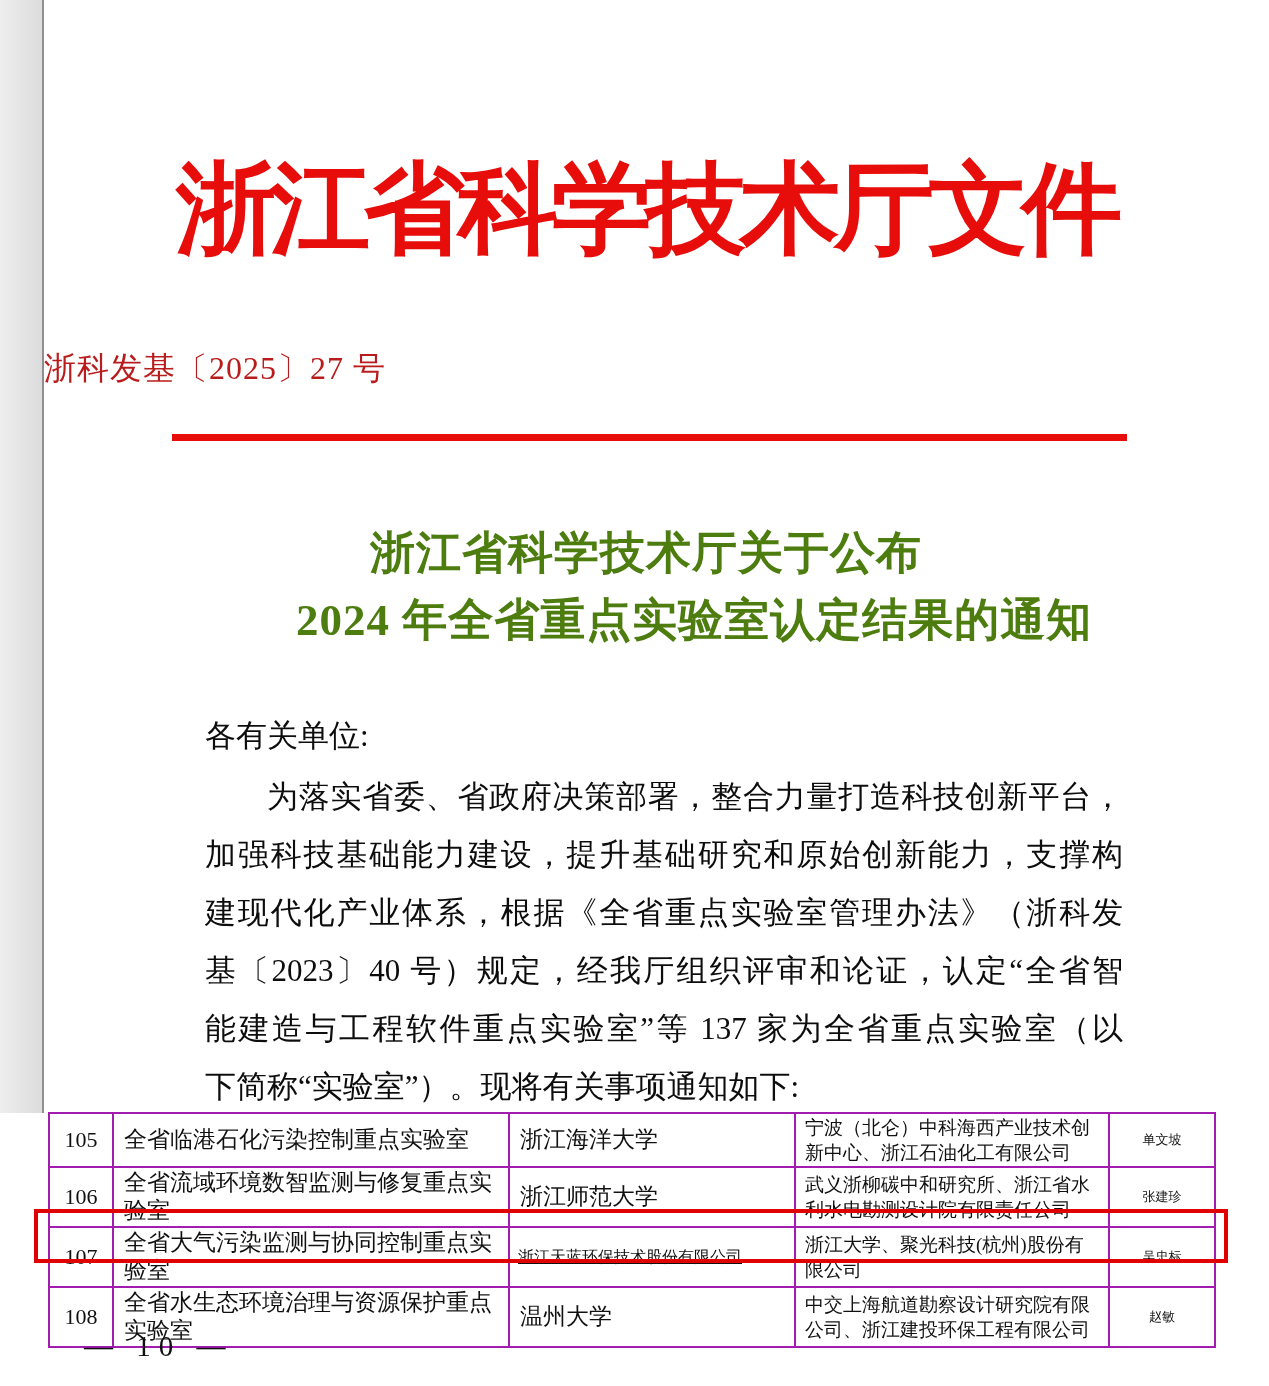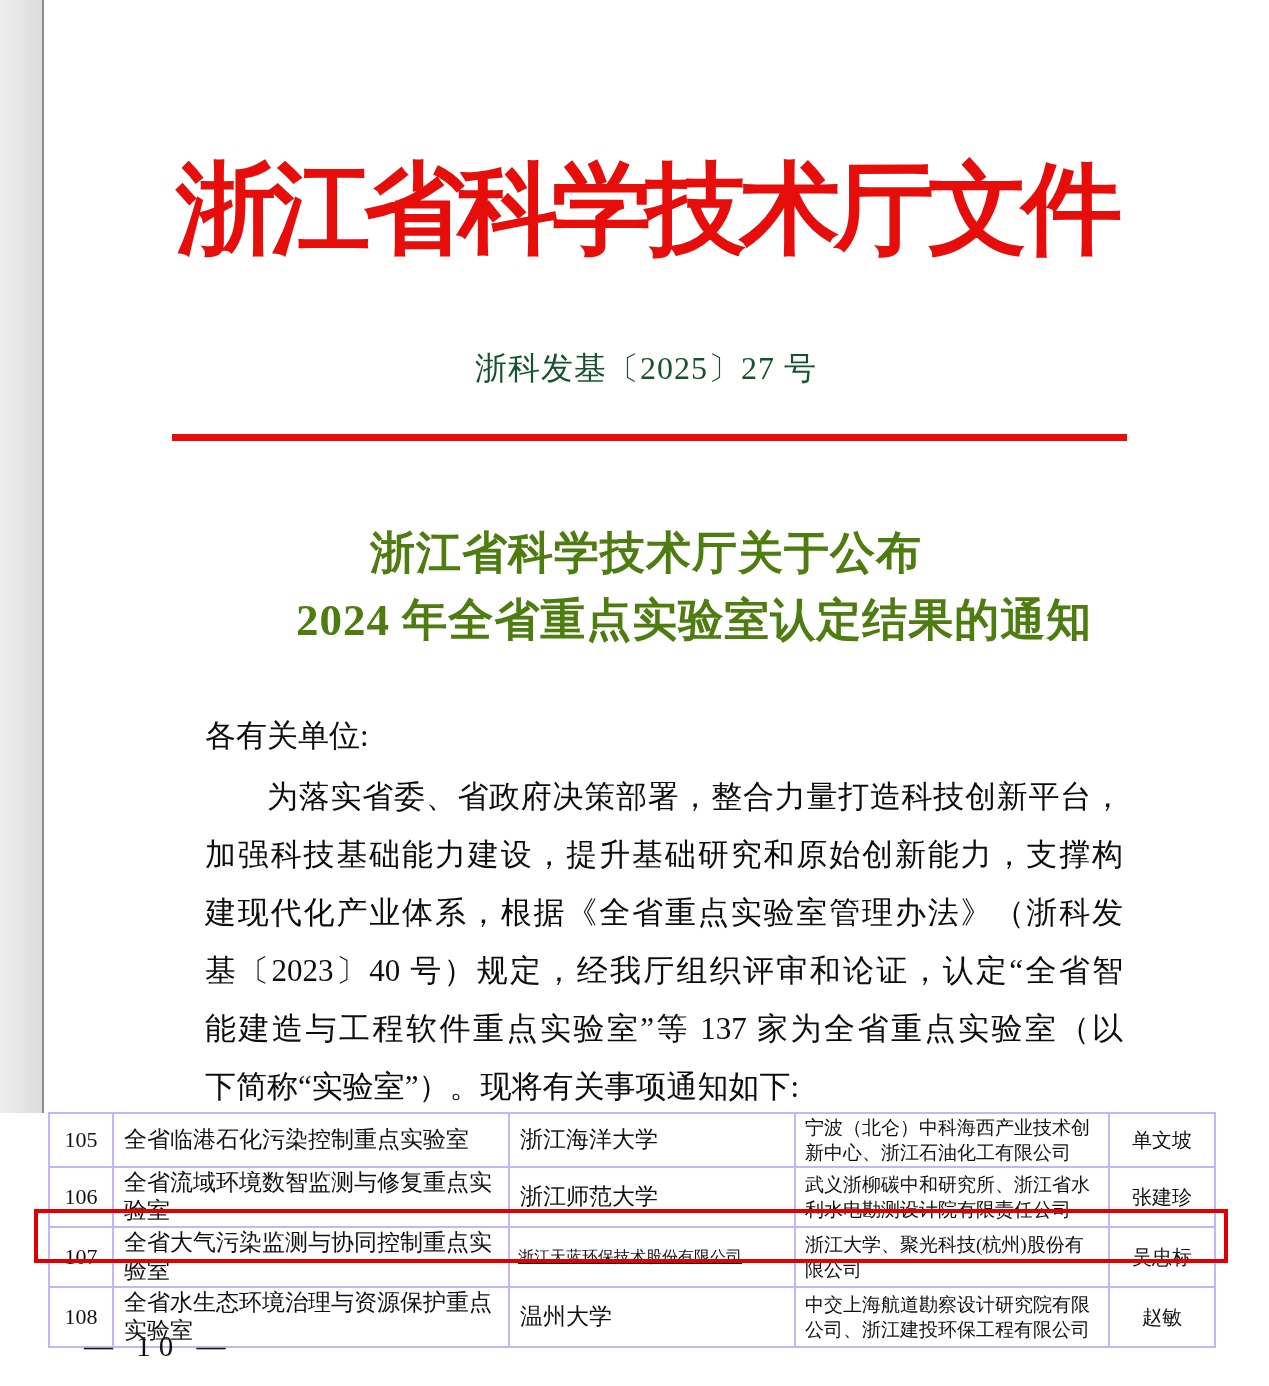--- a/index.html
+++ b/index.html
@@ -46,10 +46,9 @@
 
   .doc-number {
     position: absolute; left: 0; top: 348px; width: 100%;
-    text-align: center;
     font-size: 32px; line-height: 40px;
     letter-spacing: 1px;
-    color: #14532d;
+    color: #b91c1c;
   }
 
   .red-rule {

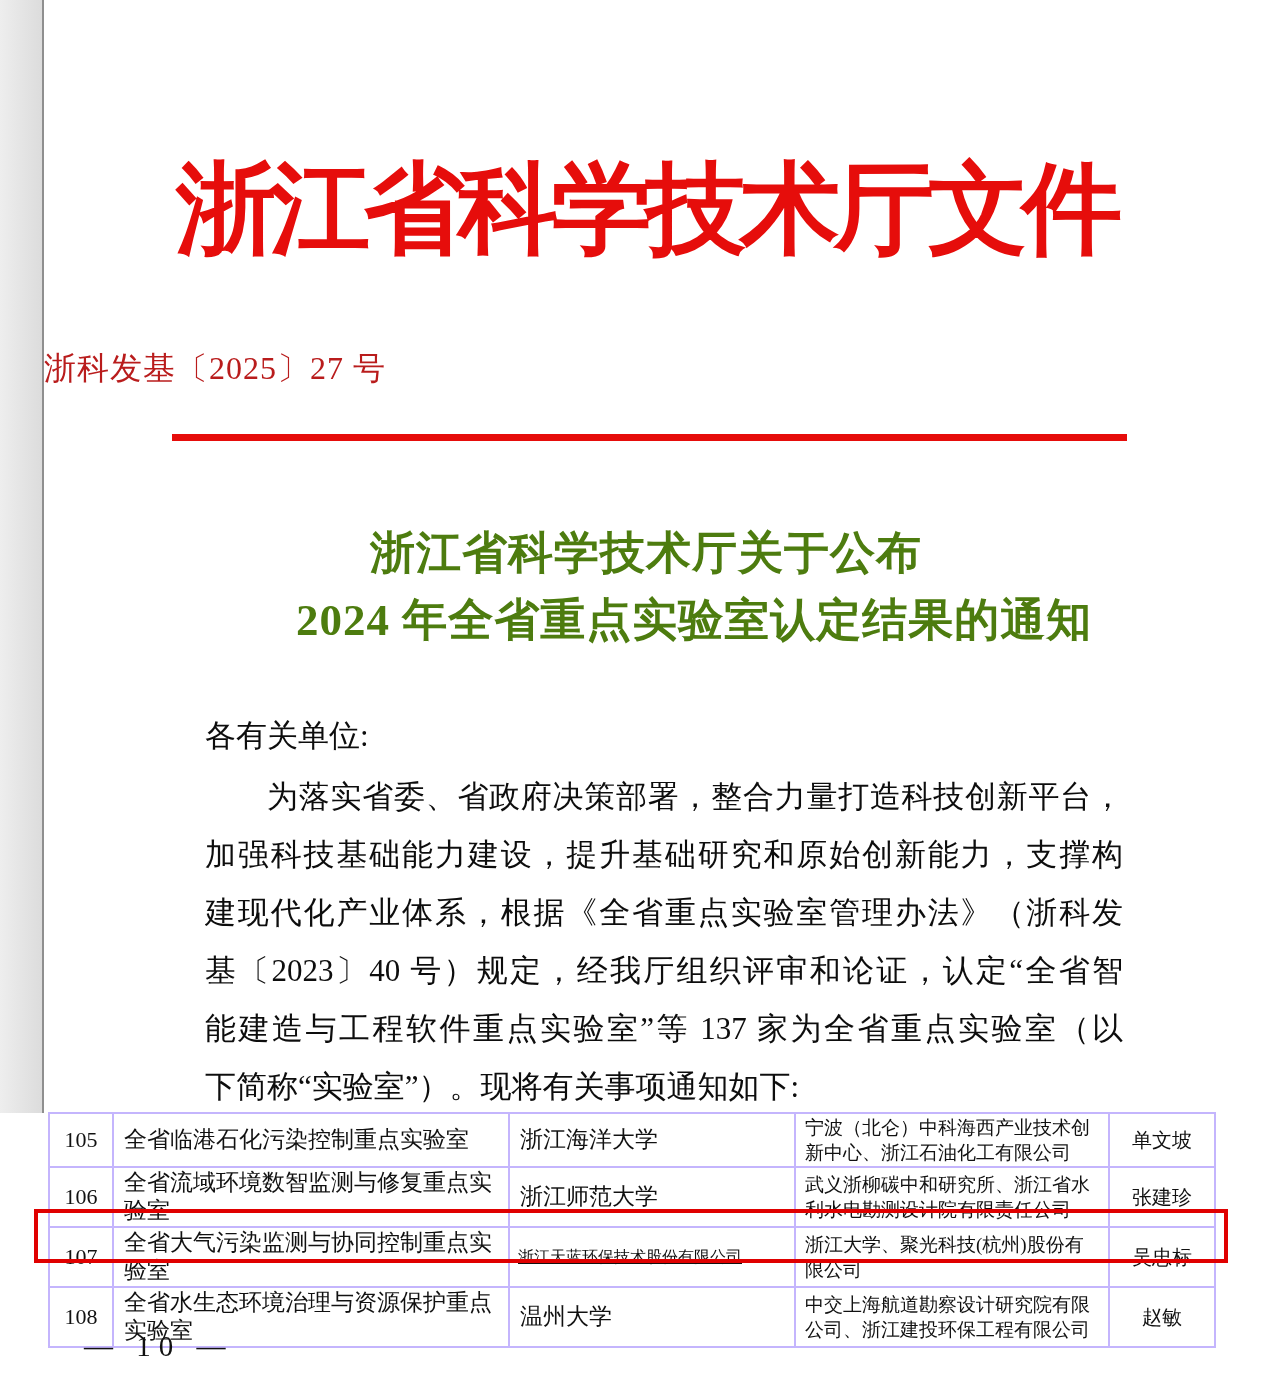--- a/index.html
+++ b/index.html
@@ -94,7 +94,7 @@
     background: #ffffff;
   }
   .lab-table td {
-    border: 2px solid #c4b5fd;
+    border: 2px solid #a21caf;
     font-size: 23px;
     line-height: 28px;
     color: #111111;

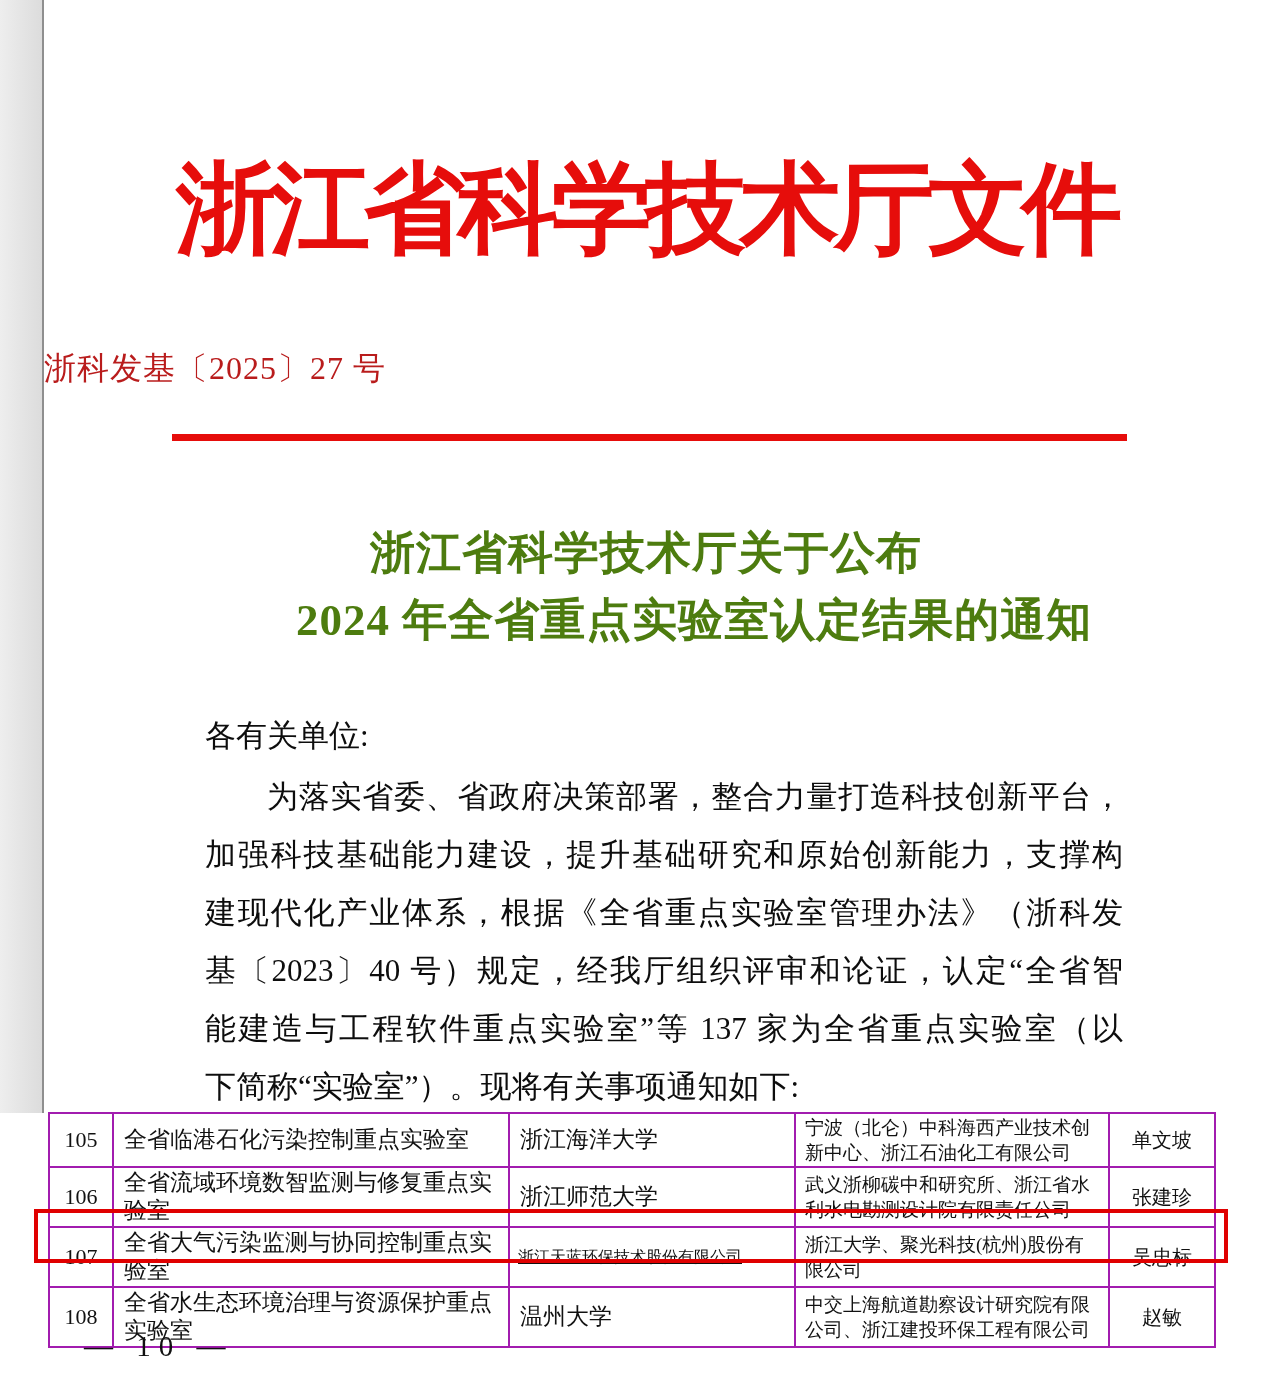--- a/index.html
+++ b/index.html
@@ -108,7 +108,7 @@
   .lab-table tr.r4 { height: 52px; }
   .lab-table td.no { text-align: center; font-size: 22px; padding: 0; }
   .lab-table td.partners { font-size: 19px; line-height: 25px; padding: 1px 9px; }
-  .lab-table td.director { text-align: center; font-size: 20px; padding: 0; }
+  .lab-table td.director { text-align: center; font-size: 13px; padding: 0; }
   .lab-table td.inst-small { font-size: 16px; white-space: nowrap; padding: 1px 8px; text-decoration: underline; }
 
   .highlight-box {

